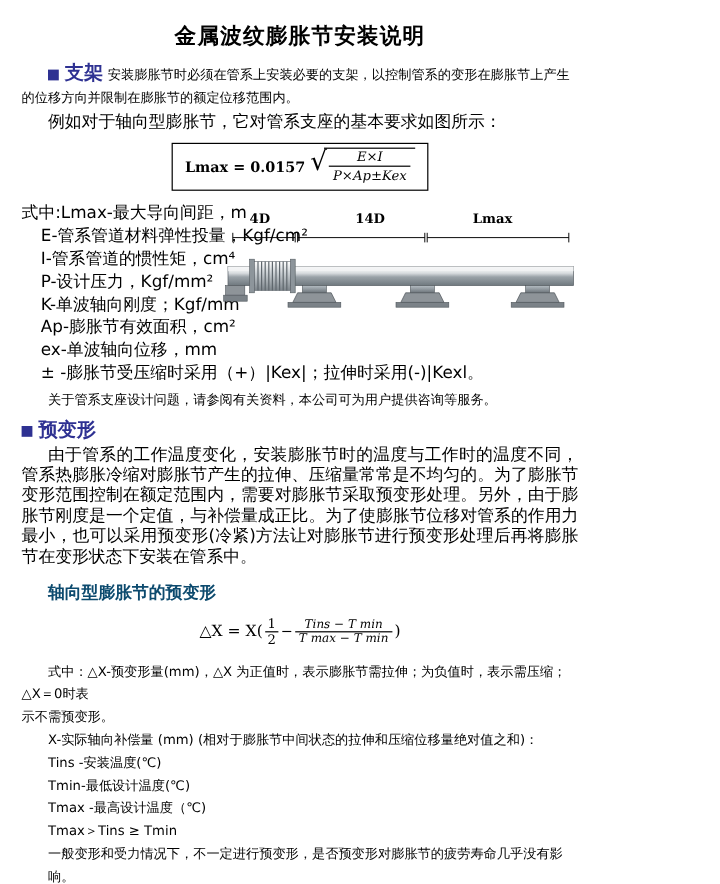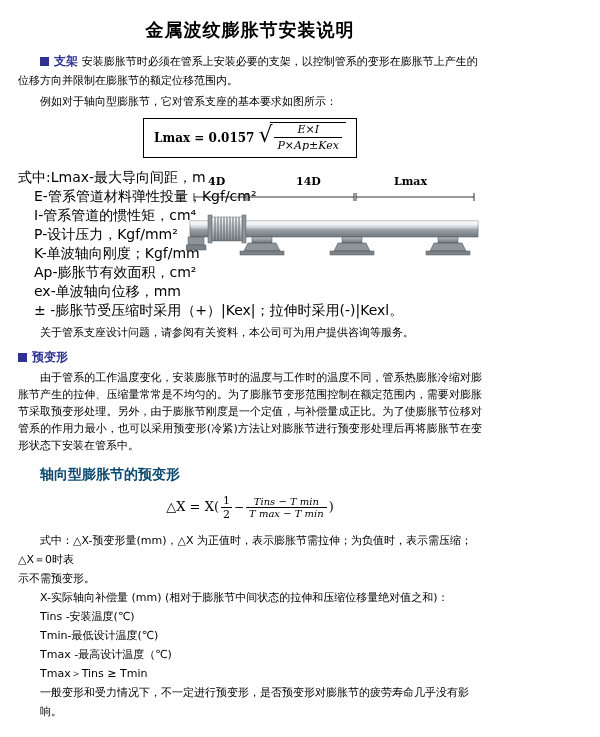--- a/index.html
+++ b/index.html
@@ -55,7 +55,7 @@
   .sq-label {
     color: #2e3192;
     font-weight: bold;
-    font-size: 12px;
+    font-size: 16px;
     margin-top: 26px;
   }
   .sq-rest {

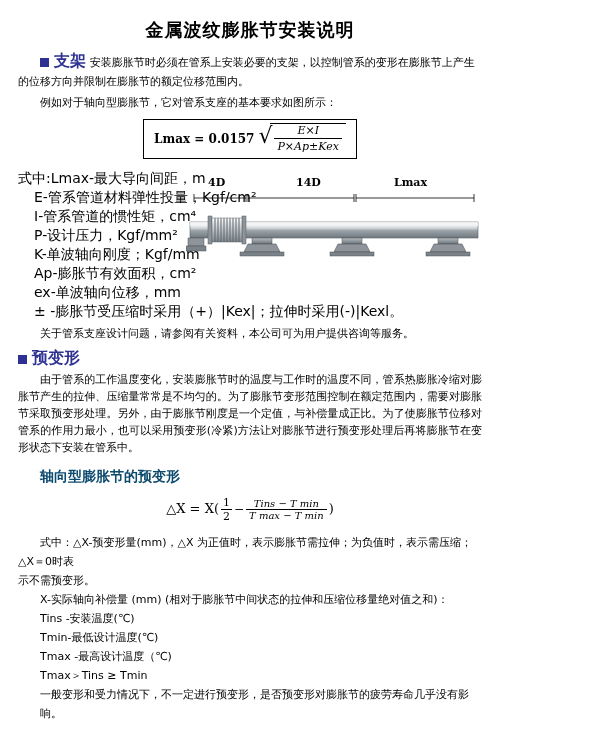--- a/index.html
+++ b/index.html
@@ -30,7 +30,7 @@
     font-family: "DejaVu Sans", "Liberation Sans", sans-serif;
   }
   .para {
-    font-size: 11px;
+    font-size: 14px;
     line-height: 17px;
     text-align: justify;
     margin: 0 0 3px 0;

